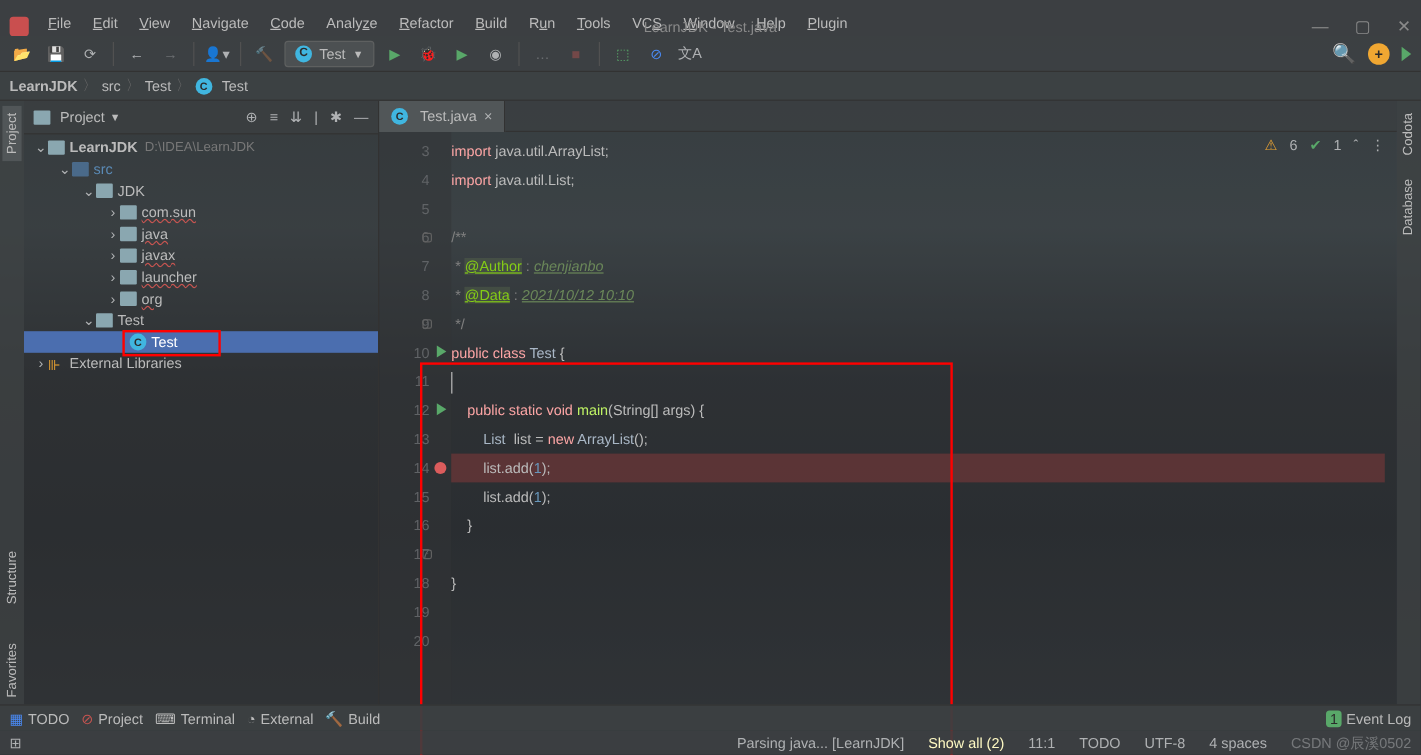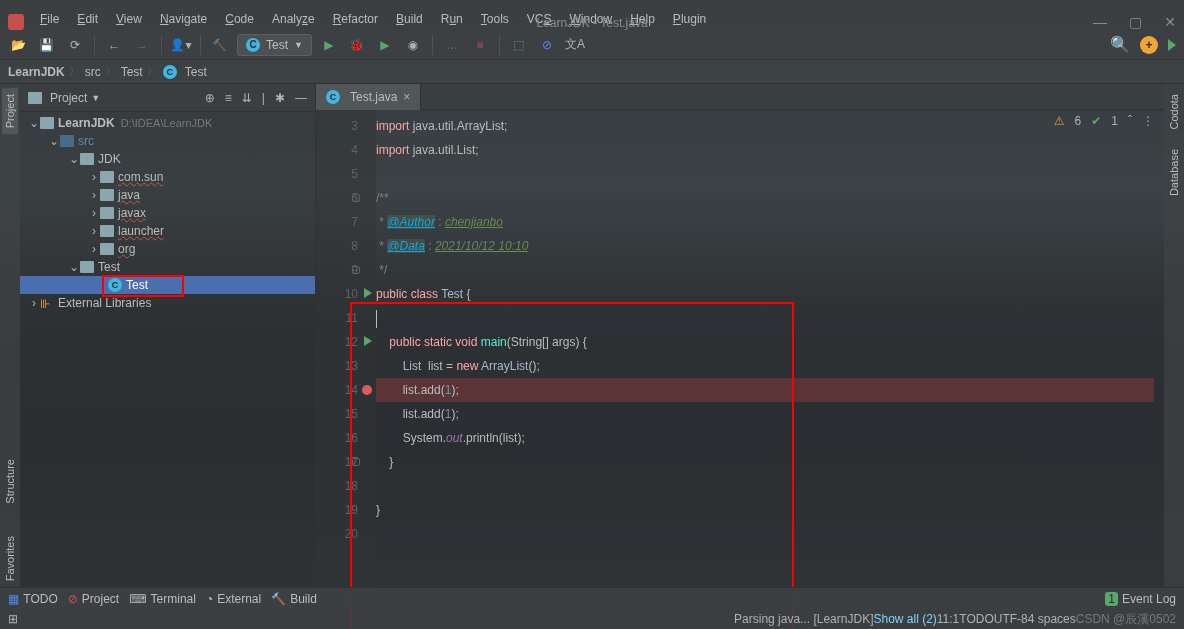--- a/index.html
+++ b/index.html
@@ -63,7 +63,7 @@
 .red-frame { position: absolute; left: -26px; top: 192px; width: 444px; height: 338px; border: 2px solid #ff0000; pointer-events: none; z-index: 15; }
 .kw { color: #fca5a5; }
 .cmt { color: #808080; }
-.doc-tag { color: #0ea5e9; font-style: italic; text-decoration: underline; background: rgba(100,120,80,0.3); }
+.doc-tag { color: #84cc16; text-decoration: underline; background: rgba(100,120,80,0.3); }
 .doc-val { color: #6a8759; font-style: italic; text-decoration: underline; }
 .cls { color: #a9b7c6; }
 .num { color: #6897bb; }

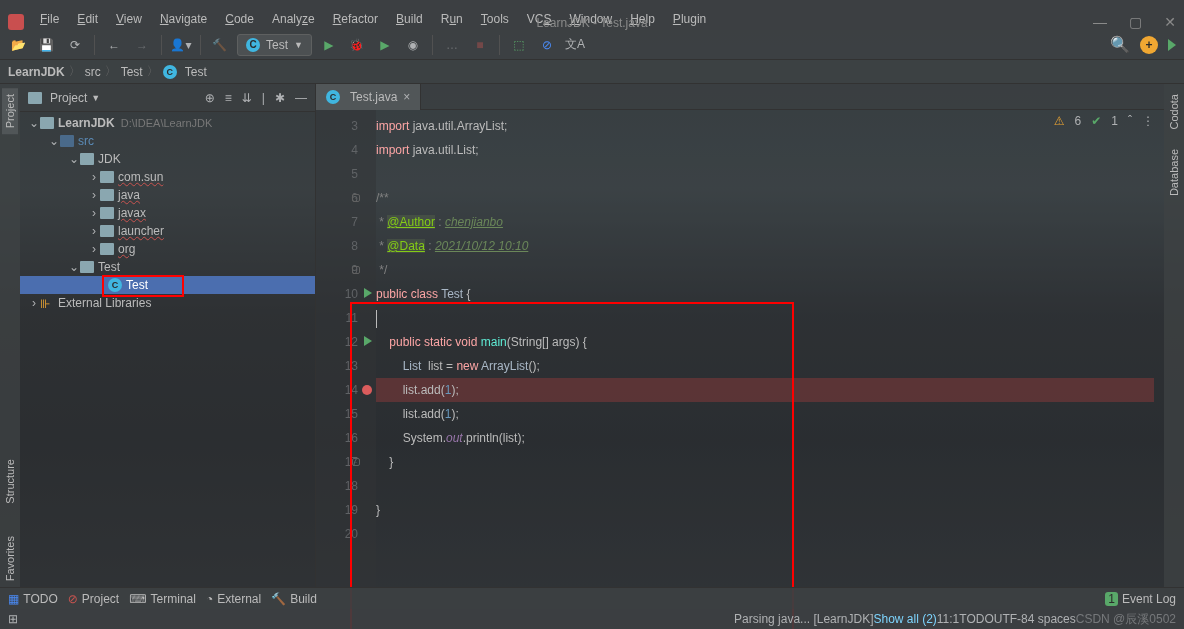--- a/index.html
+++ b/index.html
@@ -67,7 +67,7 @@
 .doc-val { color: #6a8759; font-style: italic; text-decoration: underline; }
 .cls { color: #a9b7c6; }
 .num { color: #6897bb; }
-.fn { color: #5eead4; }
+.fn { color: #bef264; }
 .field { color: #9876aa; font-style: italic; }
 .caret { display: inline-block; width: 1px; height: 18px; background: #bbbbbb; vertical-align: middle; animation: blink 1s infinite; }
 @keyframes blink { 50% { opacity: 0; } }

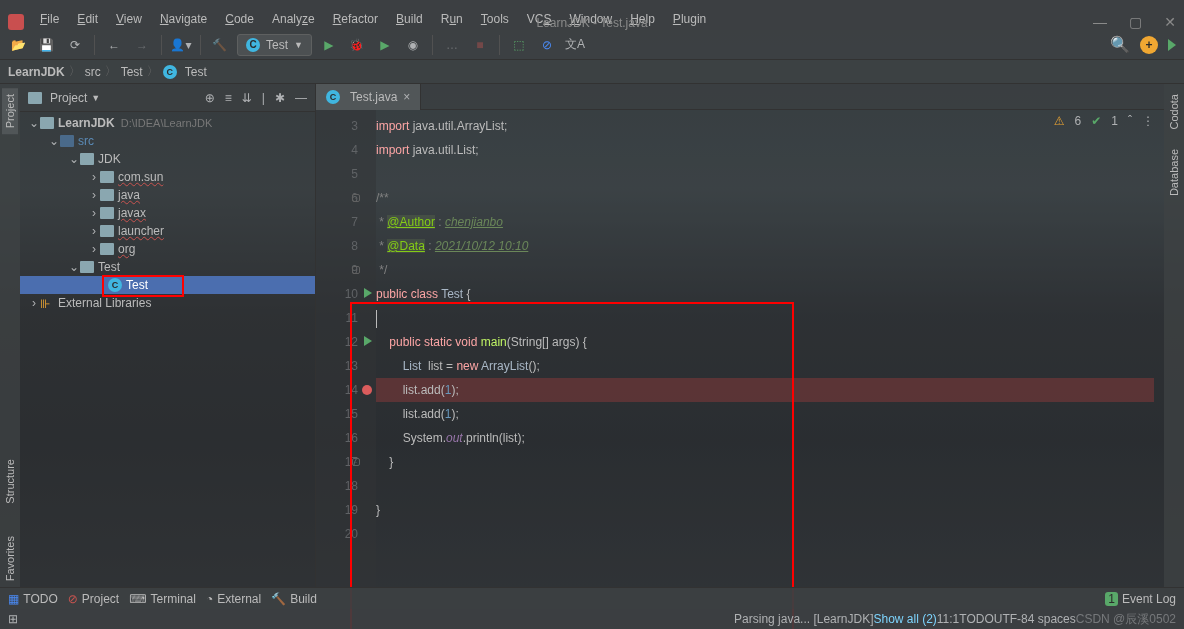--- a/index.html
+++ b/index.html
@@ -290,7 +290,6 @@
         <div class="cl">        <span class="cls">List</span><span>  list = </span><span class="kw">new </span><span class="cls">ArrayList</span><span>();</span></div>
         <div class="cl bp-line">        <span>list.add(</span><span class="num">1</span><span>);</span></div>
         <div class="cl">        <span>list.add(</span><span class="num">1</span><span>);</span></div>
-        <div class="cl">        <span>System.</span><span class="field">out</span><span>.println(list);</span></div>
         <div class="cl">    <span>}</span></div>
         <div class="cl"></div>
         <div class="cl"><span>}</span></div>

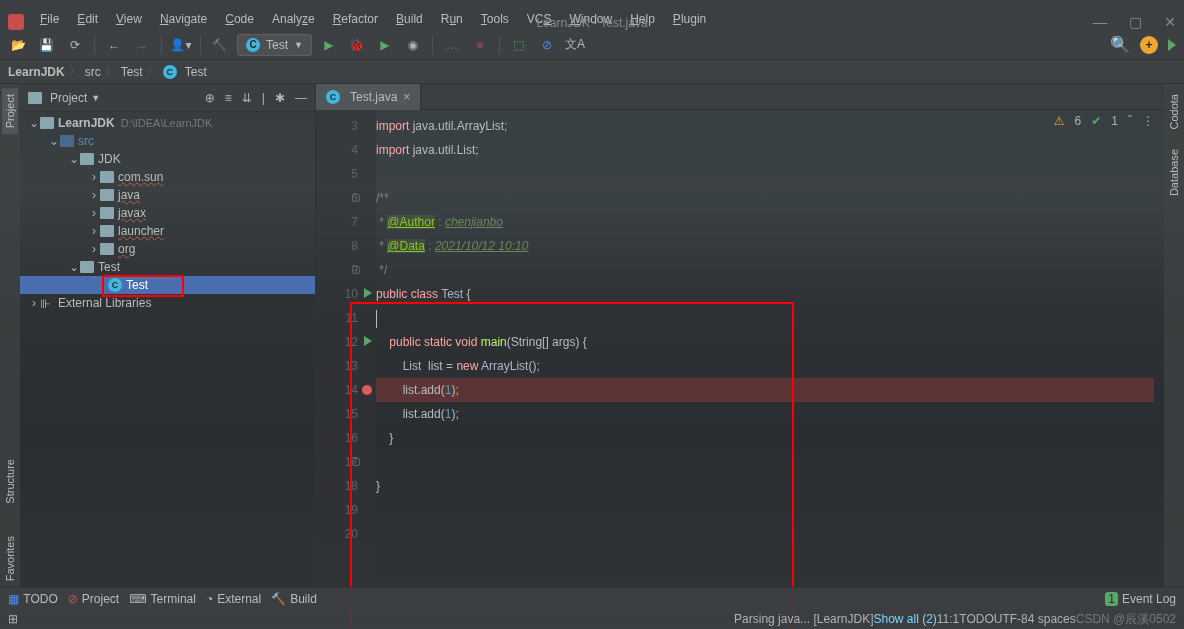--- a/index.html
+++ b/index.html
@@ -76,7 +76,7 @@
 .sb-item { display: flex; align-items: center; gap: 4px; cursor: pointer; }
 .sb-right { margin-left: auto; display: flex; align-items: center; gap: 14px; }
 .build-msg { height: 20px; background: rgba(60,63,65,0.9); display: flex; align-items: center; padding: 0 8px; font-size: 11px; color: #afb1b3; position: relative; z-index: 10; }
-.build-msg .right { margin-left: auto; display: flex; gap: 0; align-items: center; }
+.build-msg .right { margin-left: auto; display: flex; gap: 20px; align-items: center; }
 .link { color: #7dd3fc; cursor: pointer; }
 .warn-tri { color: #f0a732; }
 .tick { color: #59a869; }

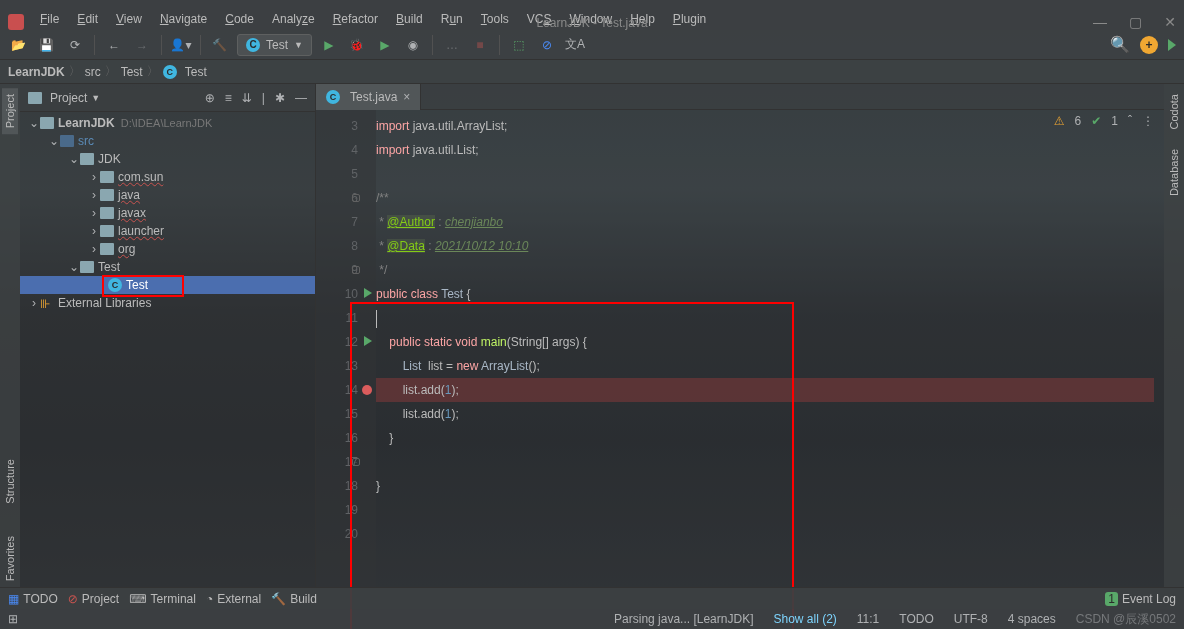--- a/index.html
+++ b/index.html
@@ -77,7 +77,7 @@
 .sb-right { margin-left: auto; display: flex; align-items: center; gap: 14px; }
 .build-msg { height: 20px; background: rgba(60,63,65,0.9); display: flex; align-items: center; padding: 0 8px; font-size: 11px; color: #afb1b3; position: relative; z-index: 10; }
 .build-msg .right { margin-left: auto; display: flex; gap: 20px; align-items: center; }
-.link { color: #7dd3fc; cursor: pointer; }
+.link { color: #fef9c3; cursor: pointer; }
 .warn-tri { color: #f0a732; }
 .tick { color: #59a869; }
 </style>

